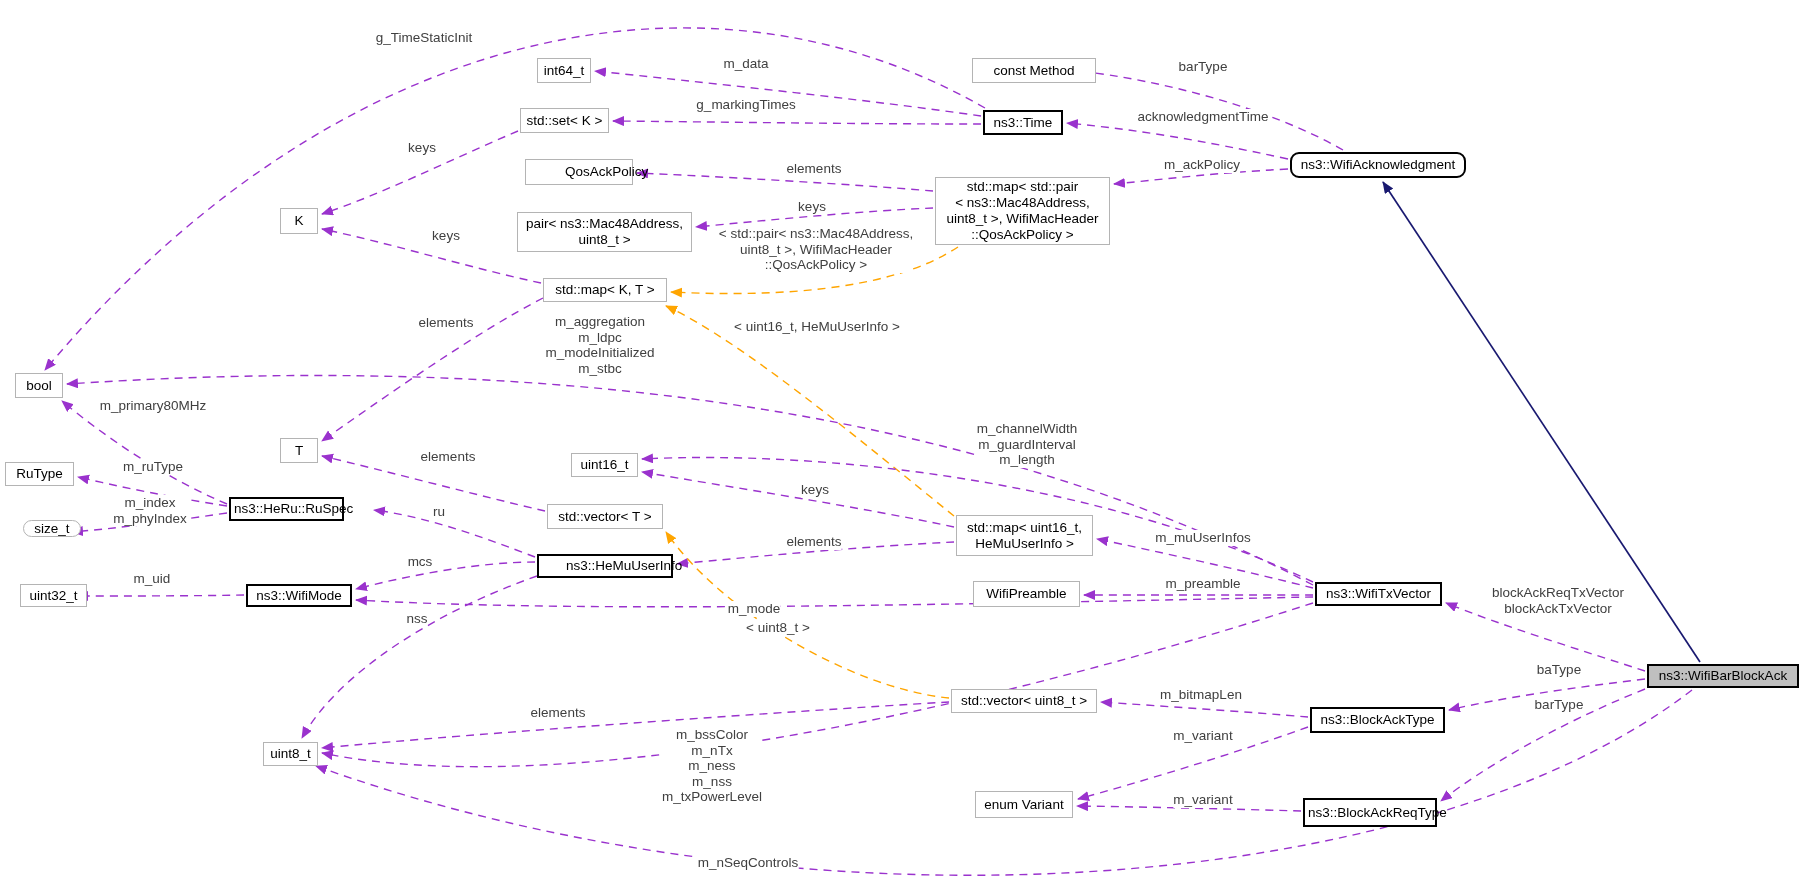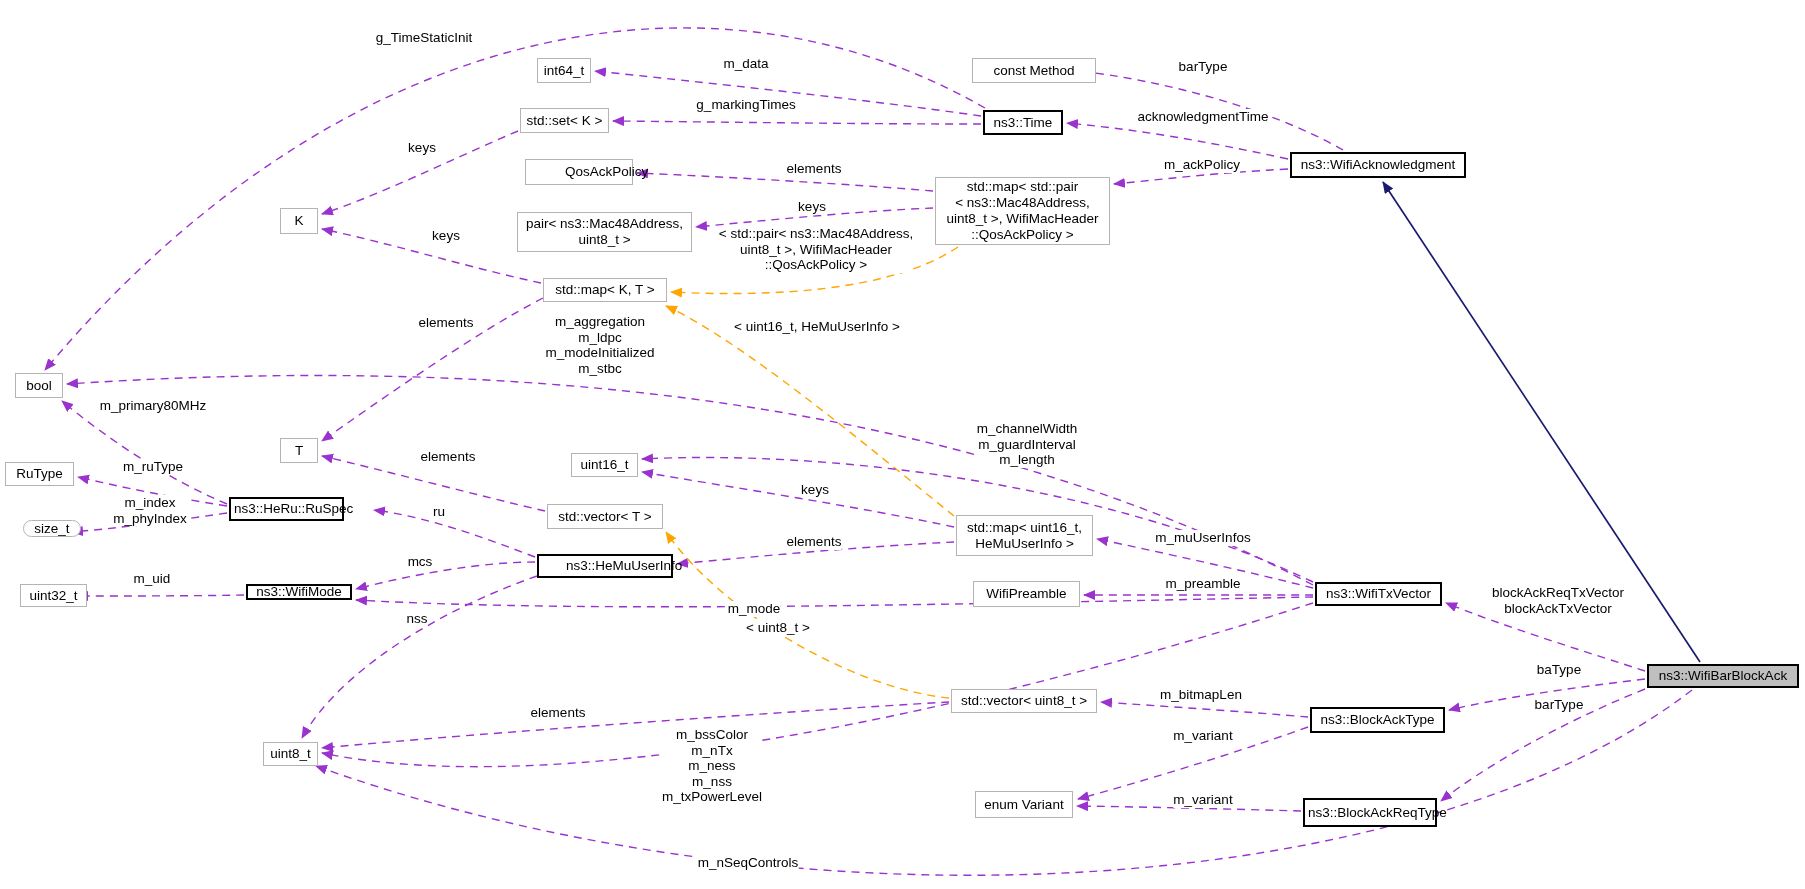--- a/index.html
+++ b/index.html
@@ -13,7 +13,7 @@
   .node.bold{border:2px solid #000;}
   .node.highlight{border:2px solid #000;background:#bfbfbf;}
   .node span{display:block;padding:0 3px;}
-  .elabel{position:absolute;transform:translateX(-50%);text-align:center;color:#000000;
+  .elabel{position:absolute;transform:translateX(-50%);text-align:center;color:#404040;
           font-size:13.5px;line-height:15.5px;white-space:nowrap;z-index:2;
           background:#fff;}
   .elabel span{display:block;}

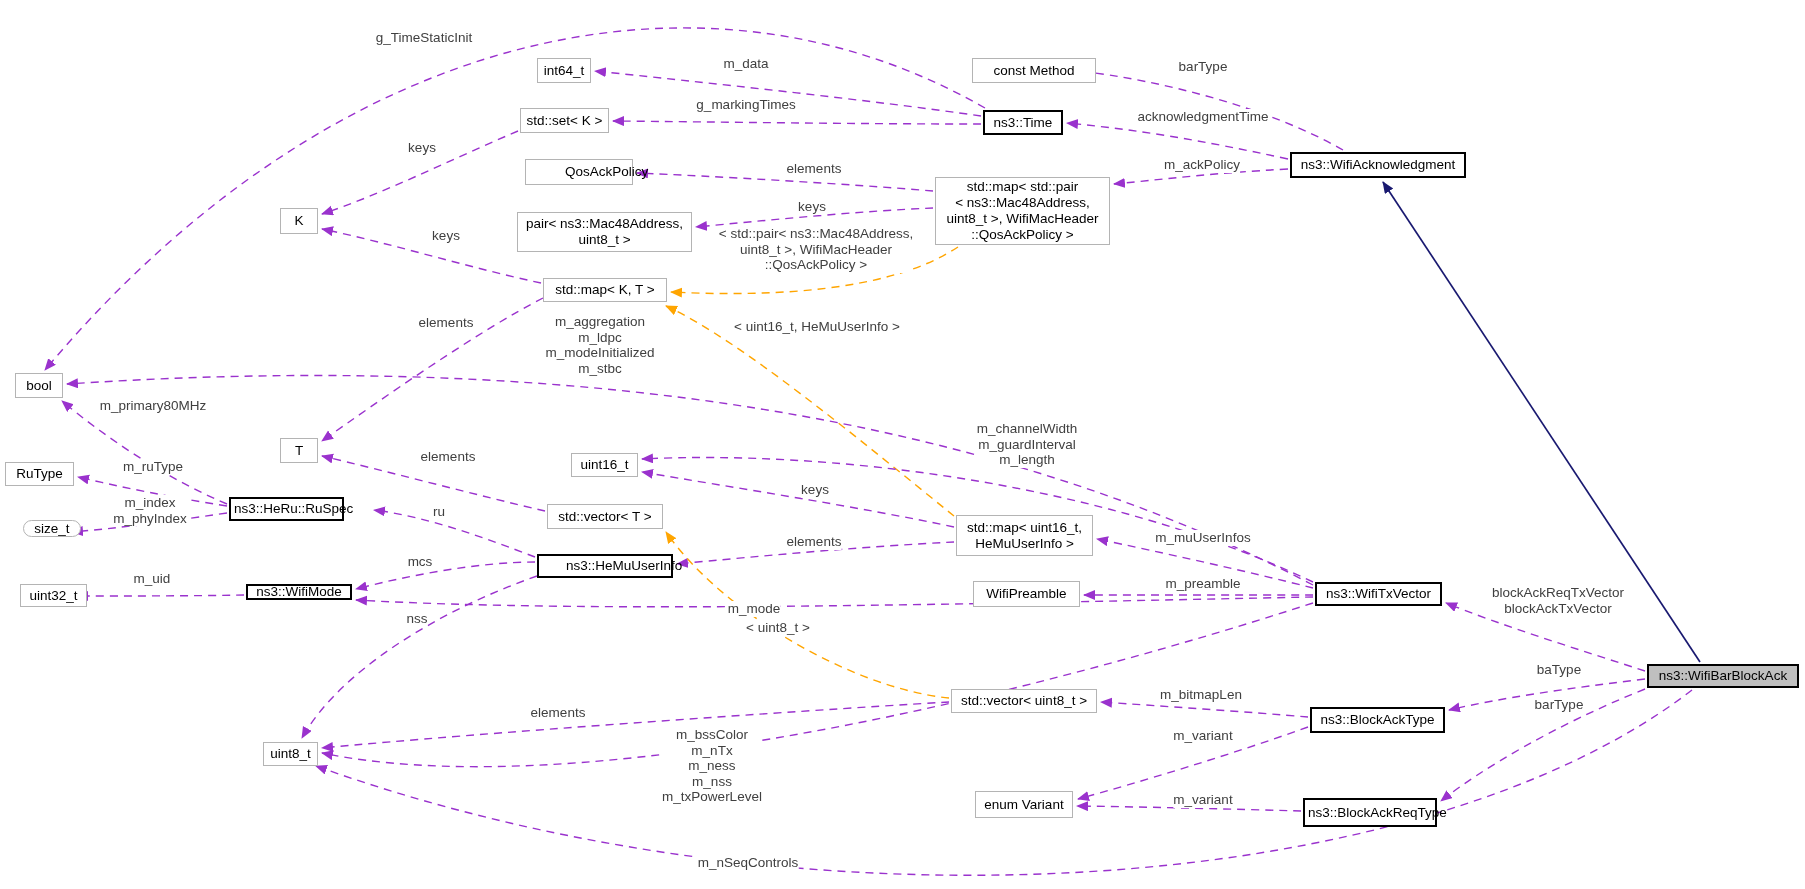--- a/index.html
+++ b/index.html
@@ -240,7 +240,7 @@
       <div class="node bold" style="left: 983px; top: 110px; width: 80px; height: 25px;">
         <span>ns3::Time</span>
       </div>
-      <div class="node bold" style="left: 1290px; top: 152px; width: 176px; height: 26px;">
+      <div class="node bold" style="left: 1290px; top: 152px; width: 176px; height: 26px; border-radius: 9px;">
         <span>ns3::WifiAcknowledgment</span>
       </div>
       <div class="node plain" style="left: 15px; top: 373px; width: 48px; height: 25px;">

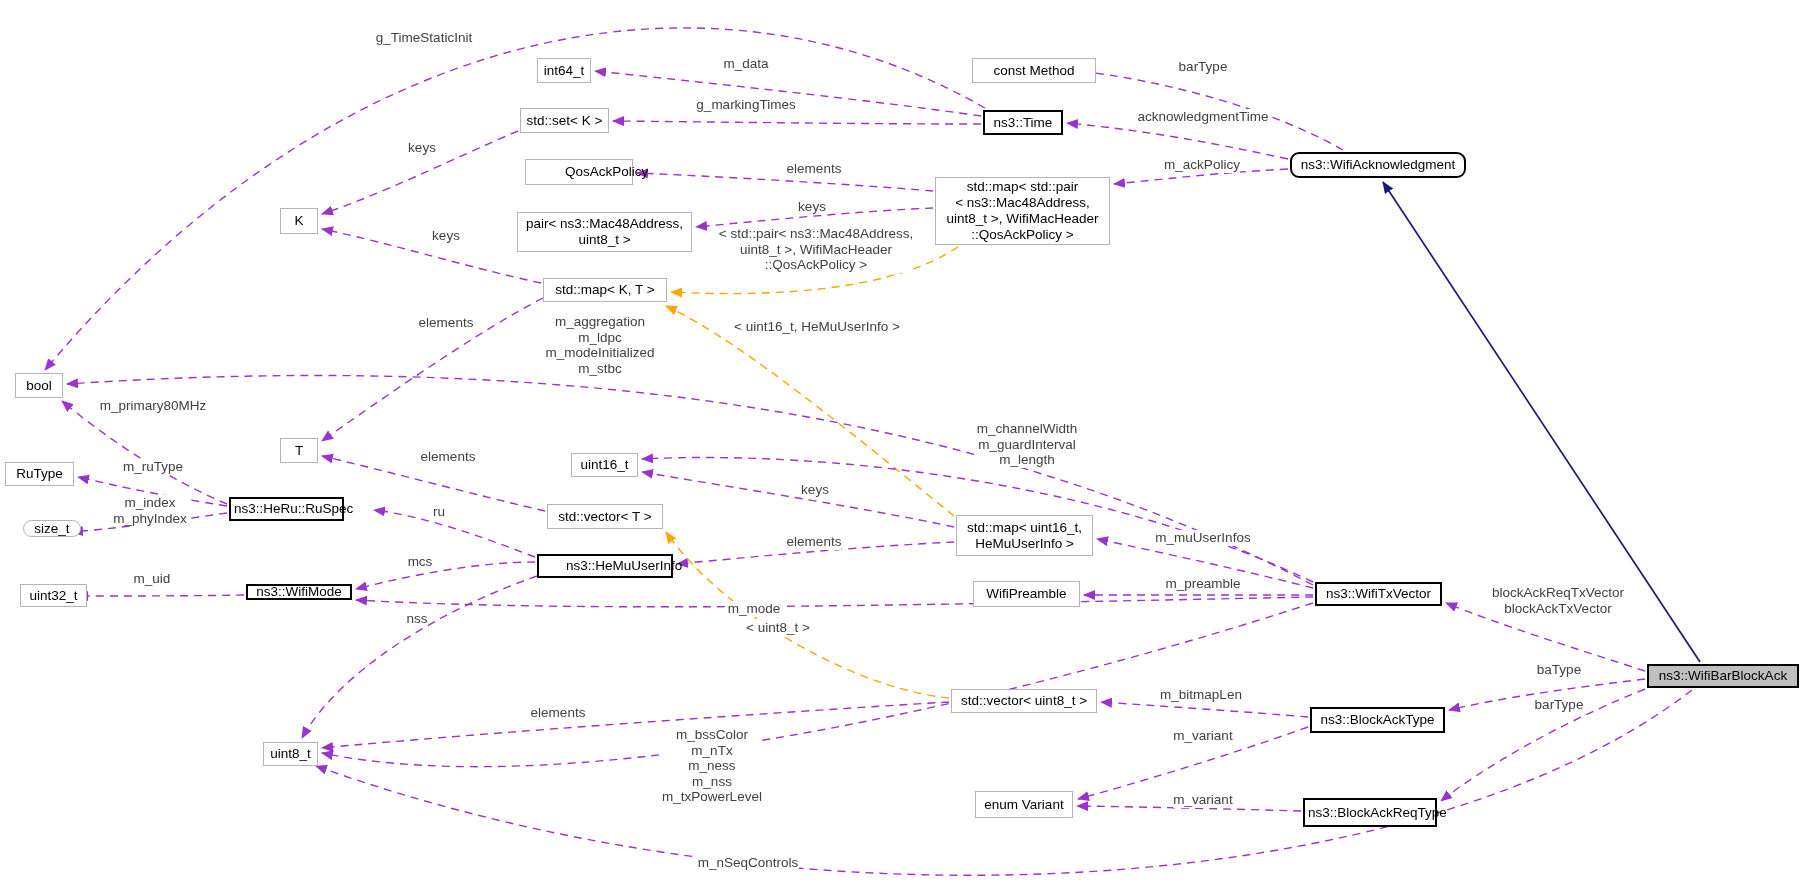--- a/index.html
+++ b/index.html
@@ -261,7 +261,7 @@
       <div class="node plain" style="left: 20px; top: 584px; width: 67px; height: 23px;">
         <span>uint32_t</span>
       </div>
-      <div class="node bold" style="left: 246px; top: 584px; width: 106px; height: 16px;">
+      <div class="node bold" style="left: 246px; top: 584px; width: 106px; height: 23px;">
         <span>ns3::WifiMode</span>
       </div>
       <div class="node plain" style="left: 571px; top: 453px; width: 67px; height: 24px;">

